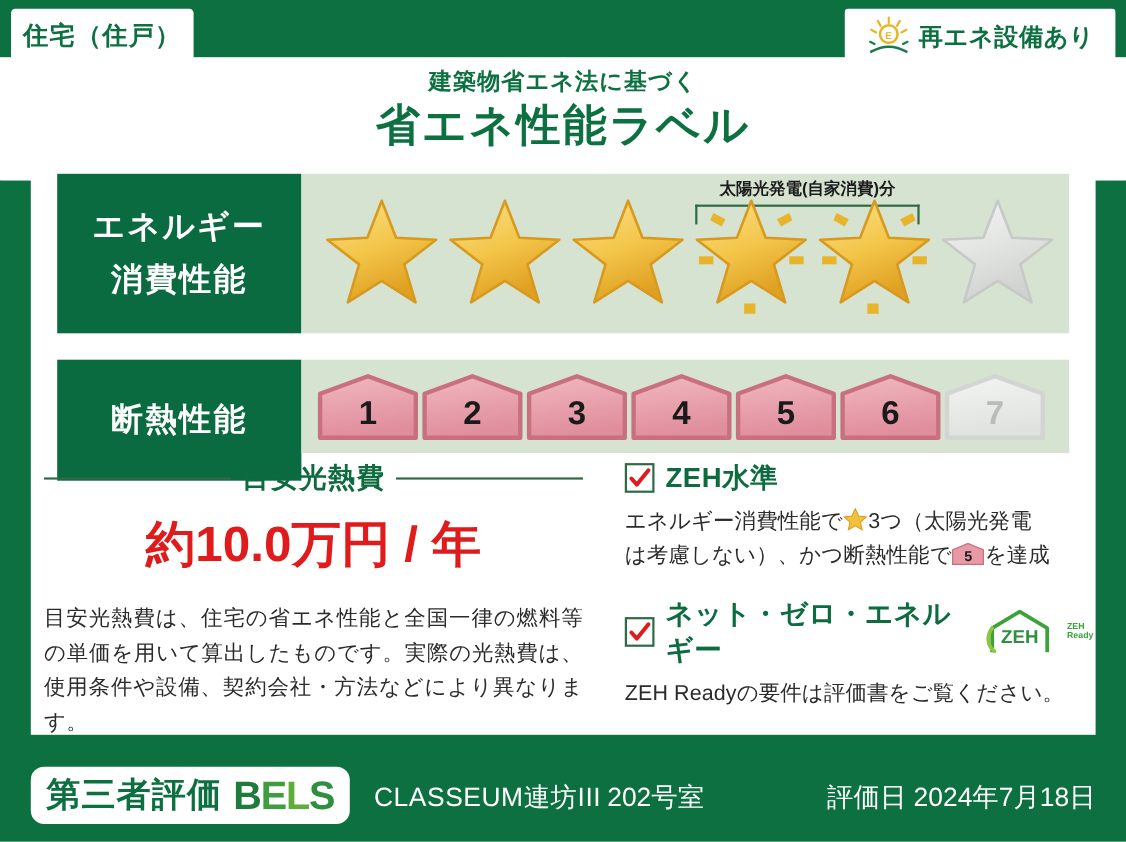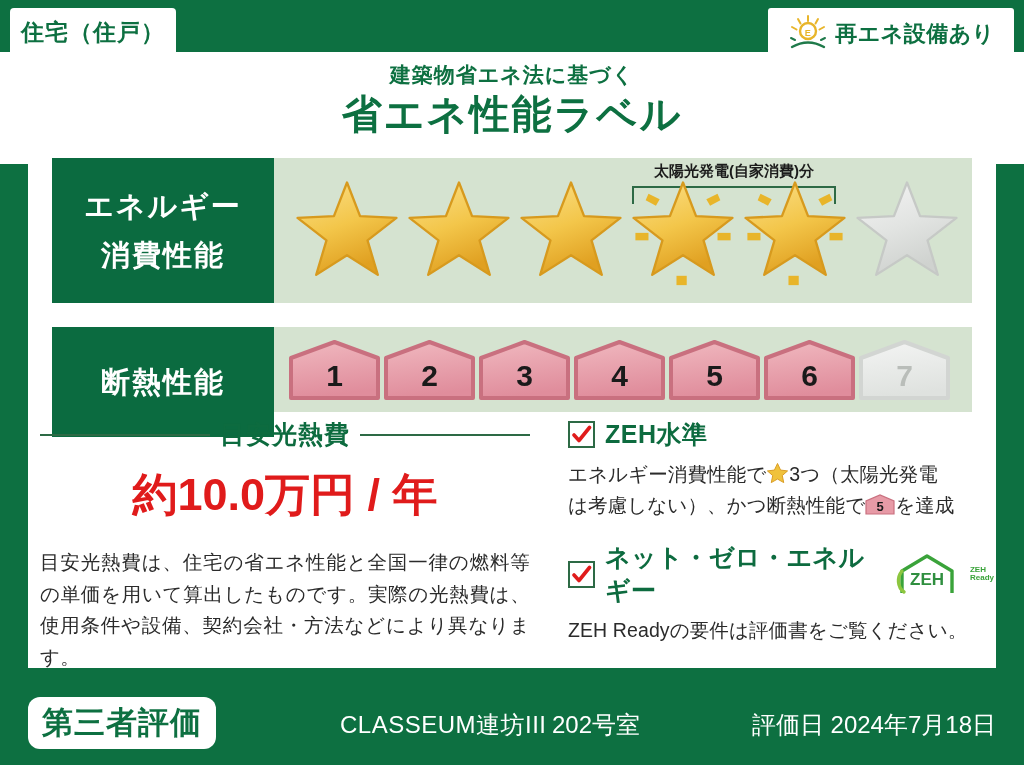--- a/index.html
+++ b/index.html
@@ -417,6 +417,7 @@
   <div class="footer">
     <div class="bels-badge">
       <span class="bels-jp">第三者評価</span>
+      <span class="bels-en"><span class="b1">B</span><span class="b2">E</span><span class="b3">L</span><span class="b4">S</span></span>
     </div>
     <div class="foot-bldg">CLASSEUM連坊III</div>
     <div class="foot-room">202号室</div>

